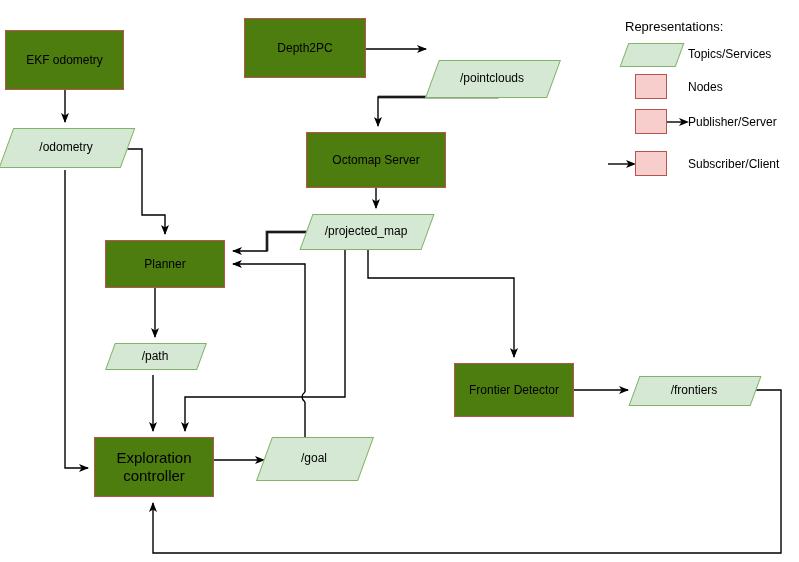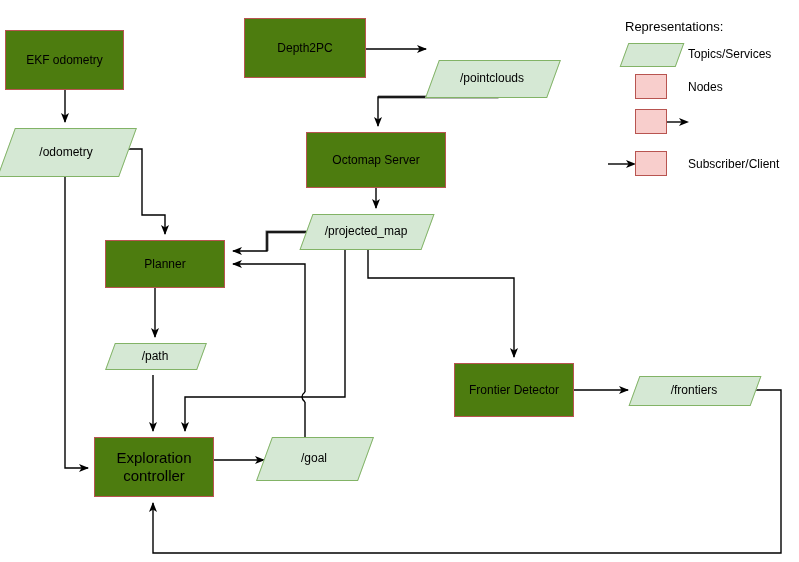--- a/index.html
+++ b/index.html
@@ -255,6 +255,7 @@
         <path d="M0,7 L15,7" stroke="#000000" stroke-width="1.4" fill="none"></path>
         <path d="M12,3 L22,7 L12,11 L14.6,7 z" fill="#000000"></path>
       </svg>
+      <span class="lg-text">Publisher/Server</span>
     </div>
 
     <div class="legend-row" style="top:140px;">

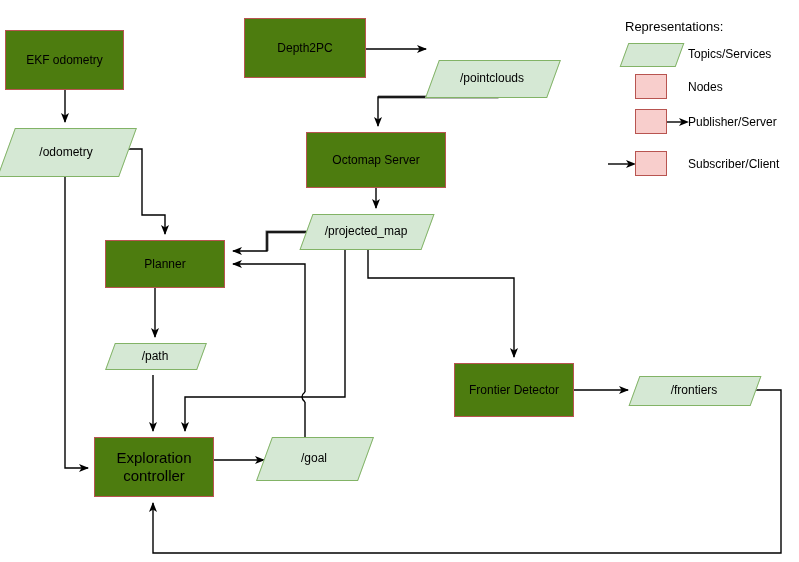--- a/index.html
+++ b/index.html
@@ -204,7 +204,7 @@
     <span>Frontier Detector</span>
   </div>
 
-  <div class="topic" style="left:6px; top:128px; width:120px; height:47px;">
+  <div class="topic" style="left:6px; top:128px; width:120px; height:38px;">
     <span class="shape"></span>
     <span class="lbl">/odometry</span>
   </div>

